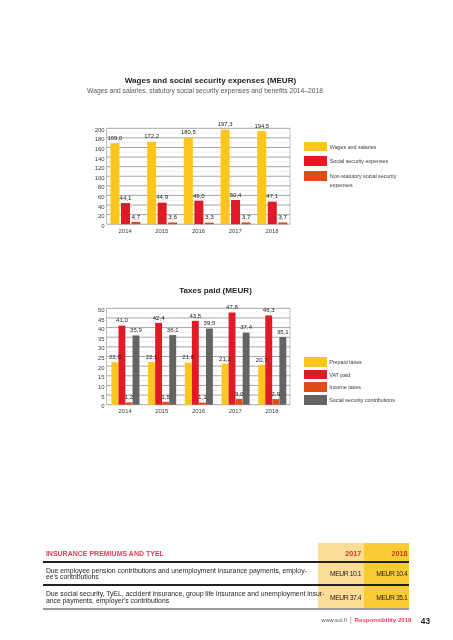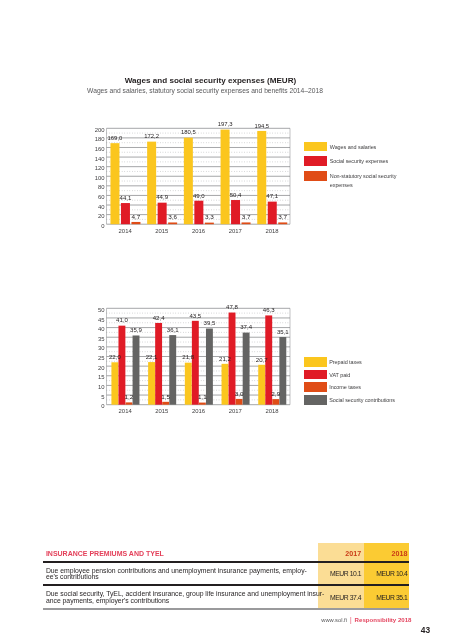--- a/index.html
+++ b/index.html
@@ -134,6 +134,7 @@
       </div>
     </div>
 
+  <div class="abs chart-title" style="left:0;top:254.2px;width:431px;">Taxes paid (MEUR)</div>
   <div class="abs" id="chart2" style="left:0;top:0;">
       <svg width="453" height="640" viewBox="0 0 453 640">
         <g>

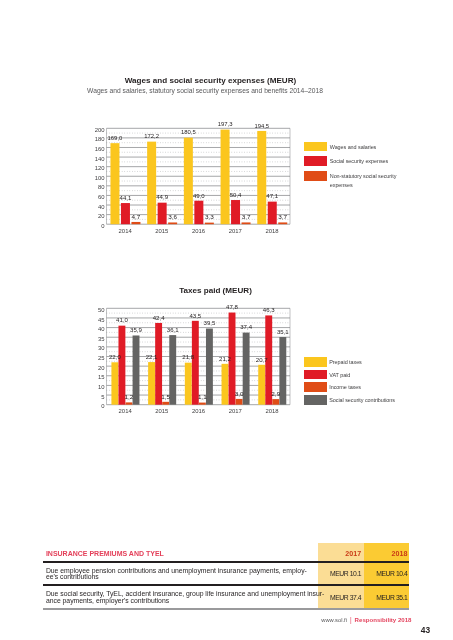--- a/index.html
+++ b/index.html
@@ -274,7 +274,7 @@
     <span style="color:#58585a;font-size:5.8px;">www.sol.fi</span>
     <span style="color:#e4455f;font-size:6.45px;margin:0 1.4px;">|</span>
     <span style="color:#e4455f;font-size:6.1px;font-weight:bold;">Responsibility 2018</span>
-    <span style="color:#231f20;font-weight:bold;font-size:8.4px;margin-left:7.8px;position:relative;top:11px;">43</span>
+    <span style="color:#231f20;font-weight:bold;font-size:8.4px;margin-left:7.8px;position:relative;top:2px;">43</span>
   </div>
 
 </div>

